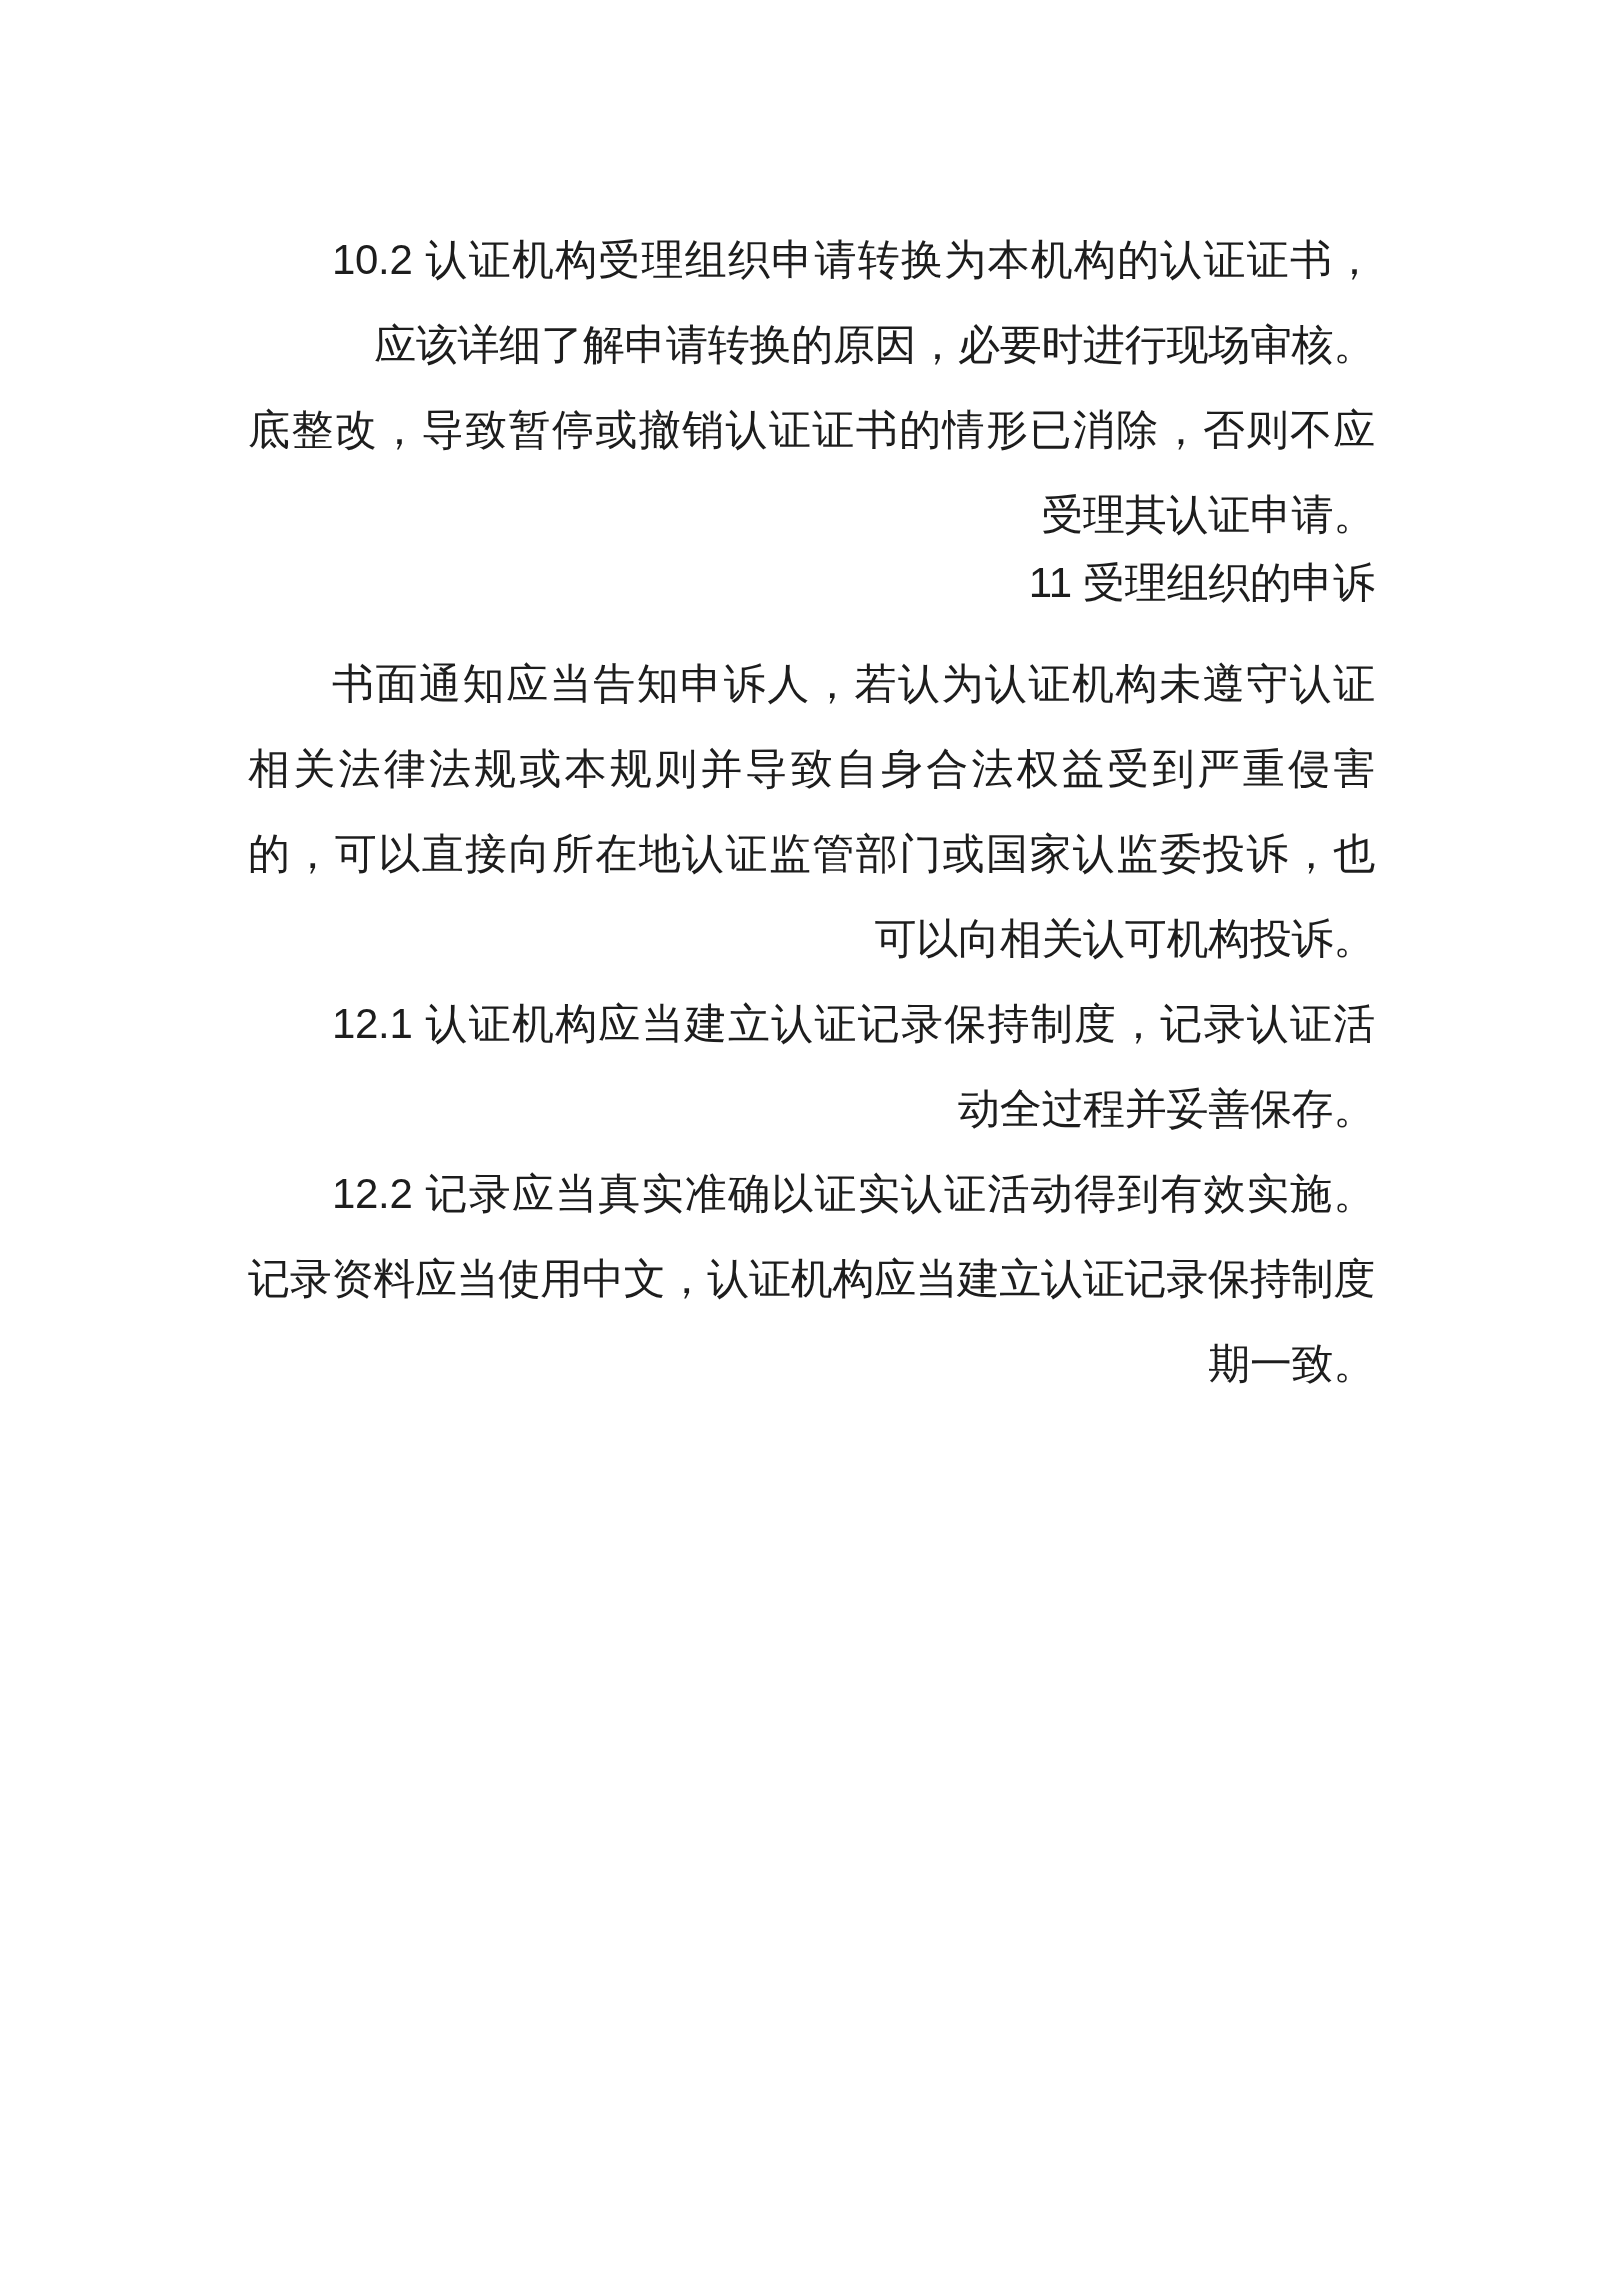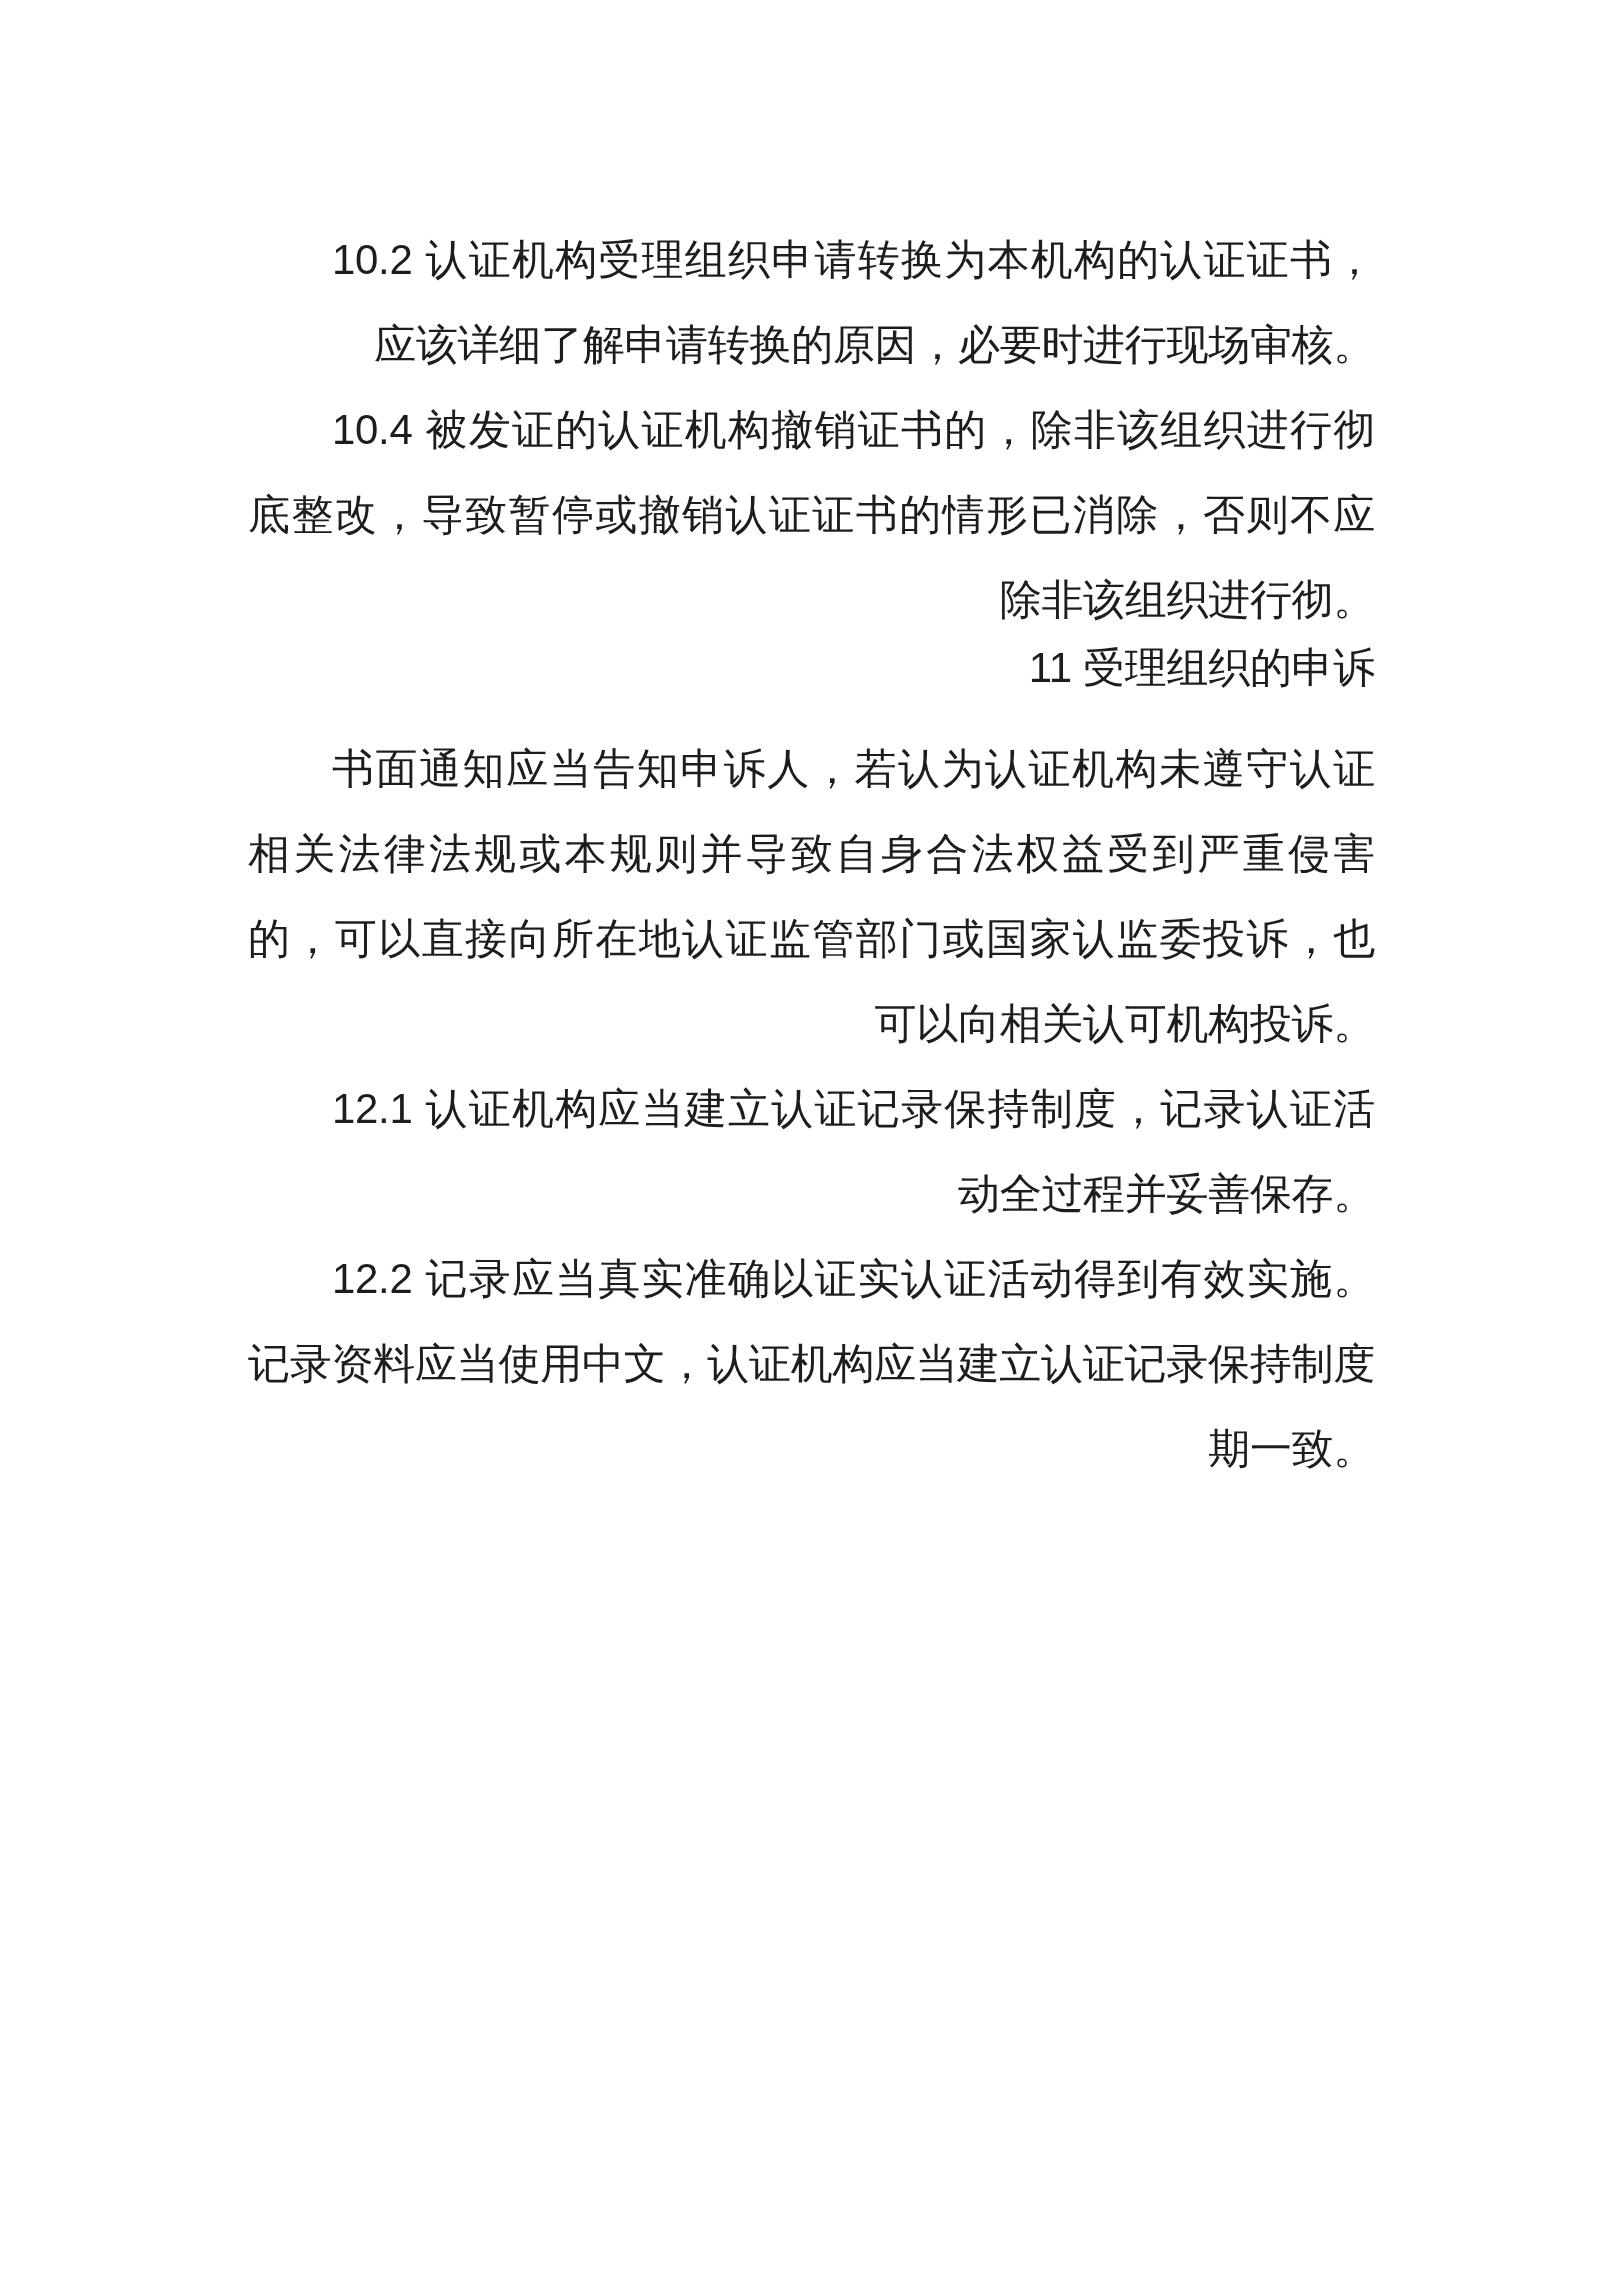--- a/index.html
+++ b/index.html
@@ -53,7 +53,6 @@
         <div class="line last">应该详细了解申请转换的原因，必要时进行现场审核。</div>
       </div>
       <div class="para">
-        <div class="line indent">10.4 被发证的认证机构撤销证书的，除非该组织进行彻</div>
         <div class="line">底整改，导致暂停或撤销认证证书的情形已消除，否则不应</div>
         <div class="line last">除非该组织进行彻。</div>
       </div>

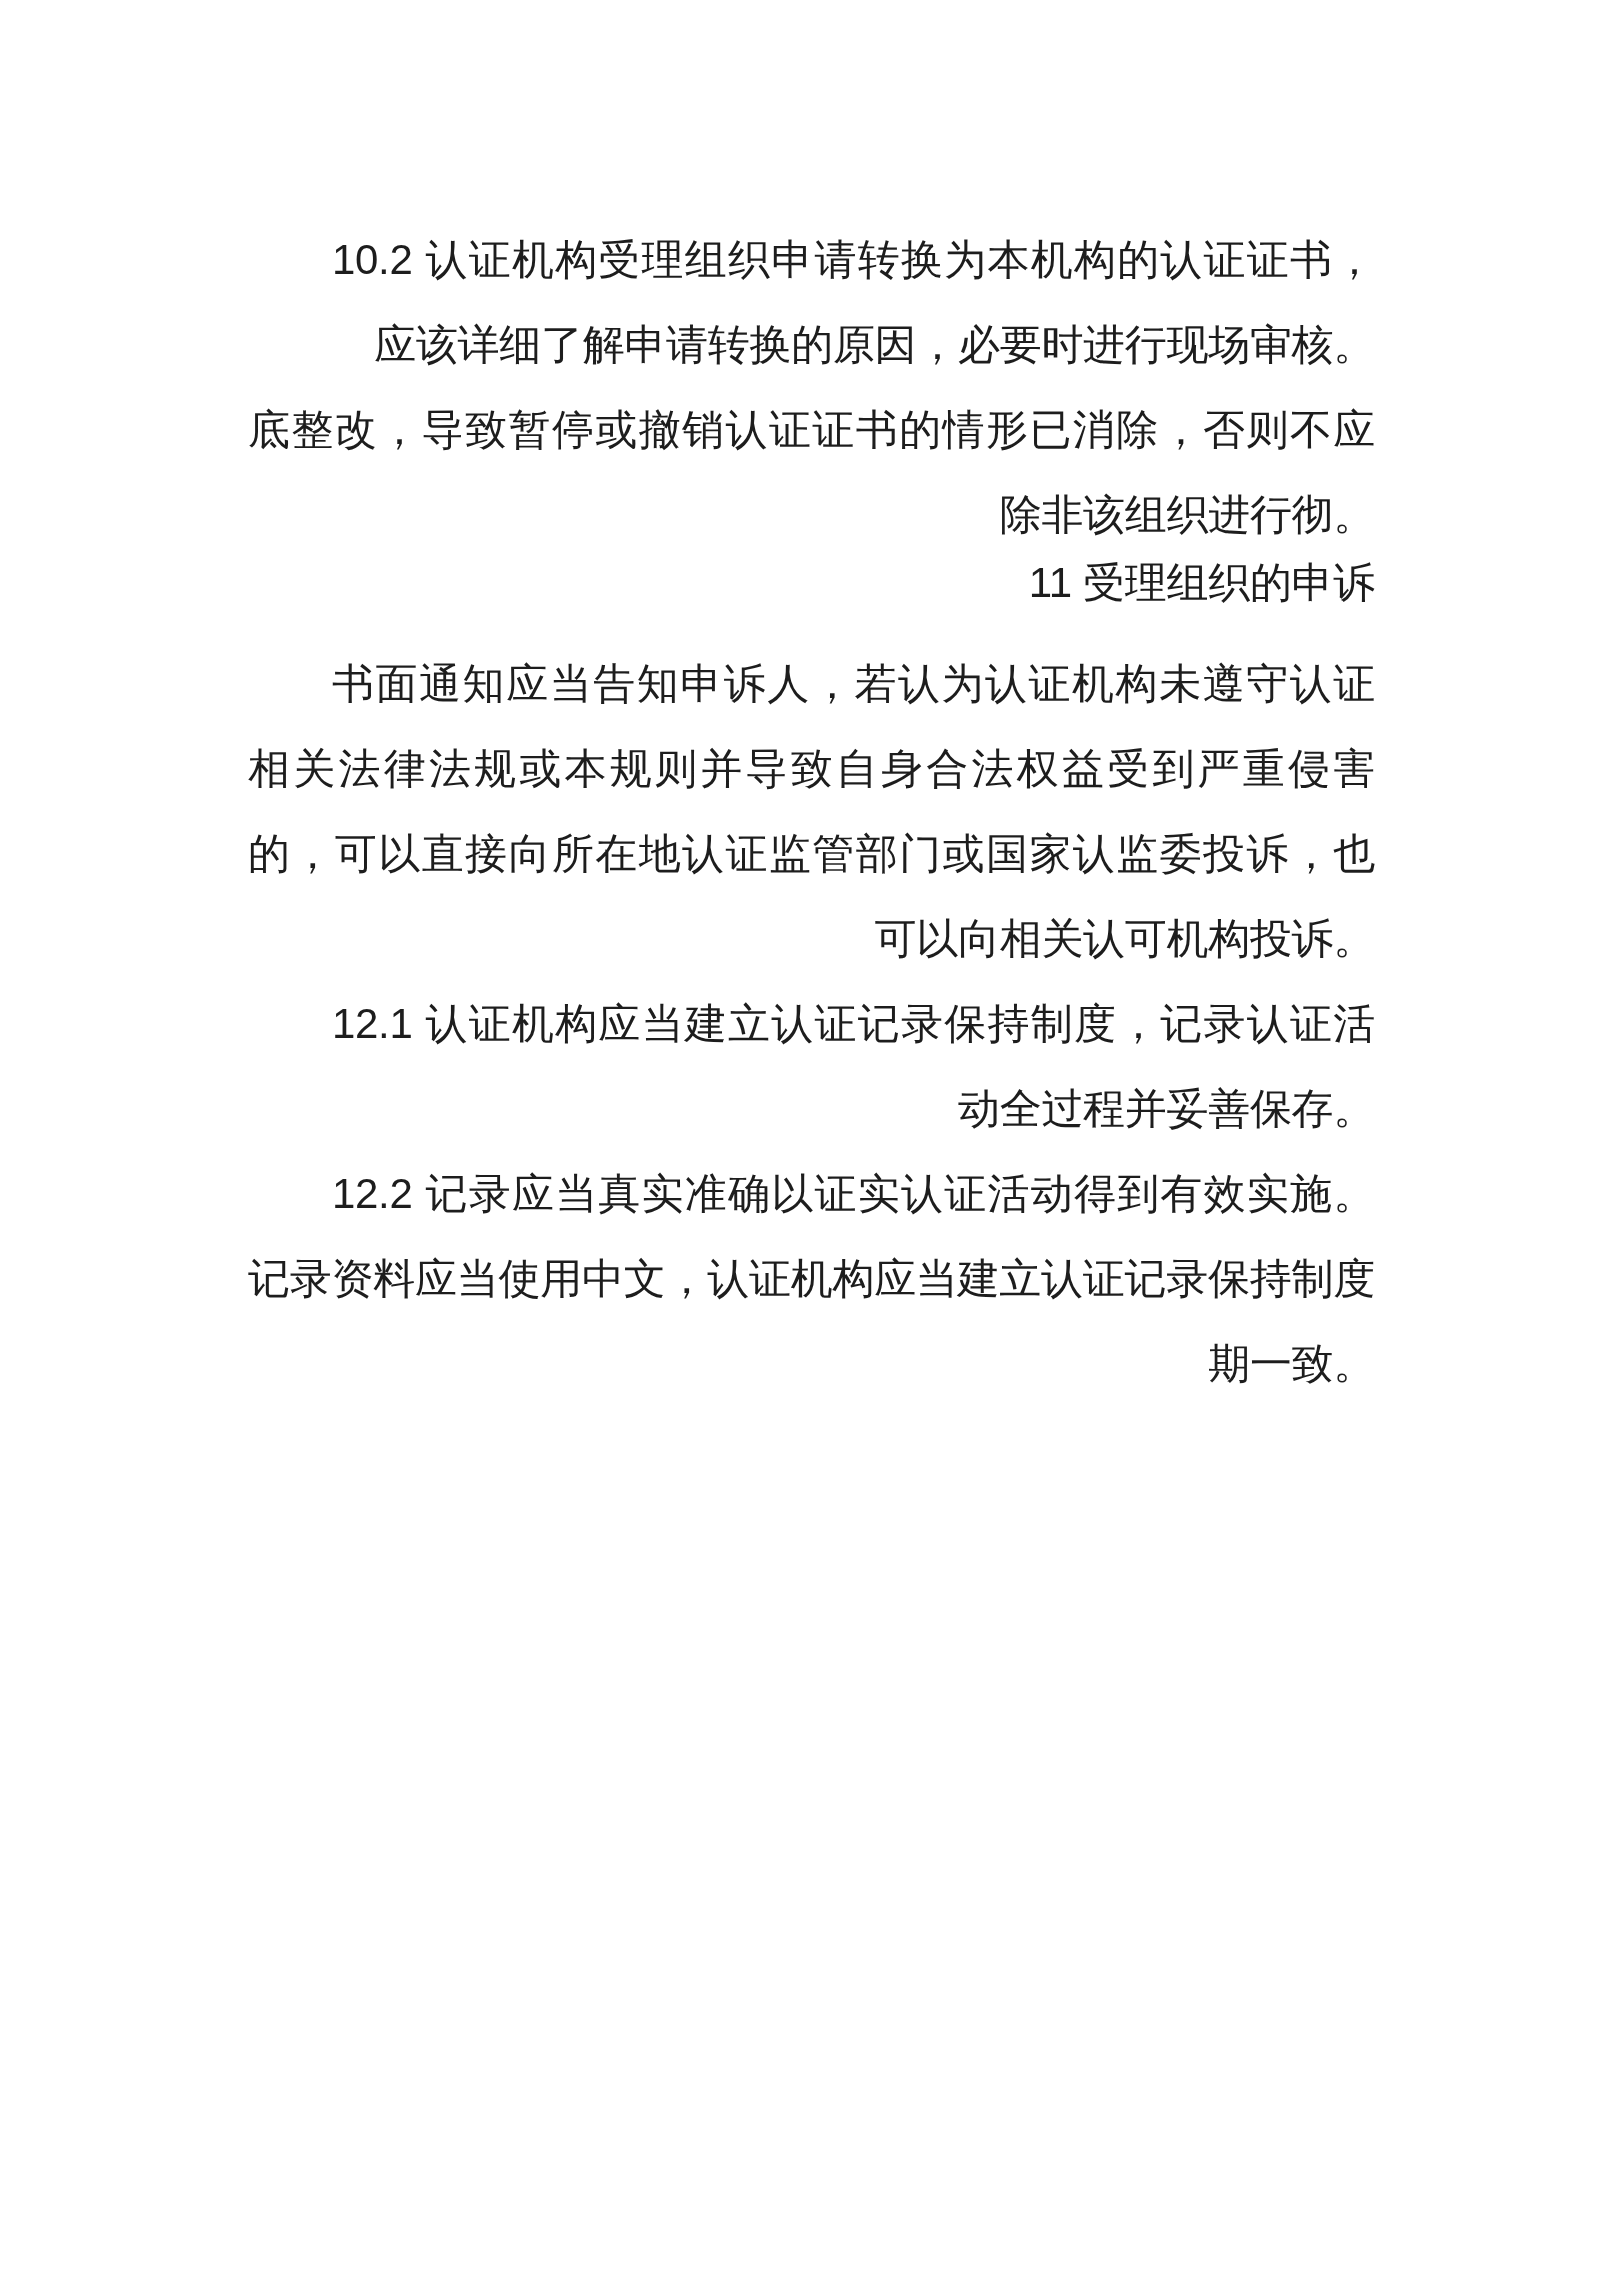--- a/index.html
+++ b/index.html
@@ -54,7 +54,7 @@
       </div>
       <div class="para">
         <div class="line">底整改，导致暂停或撤销认证证书的情形已消除，否则不应</div>
-        <div class="line last">除非该组织进行彻。</div>
+        <div class="line last">受理其认证申请。</div>
       </div>
       <div class="para heading">
         <div class="line indent last">11 受理组织的申诉</div>

